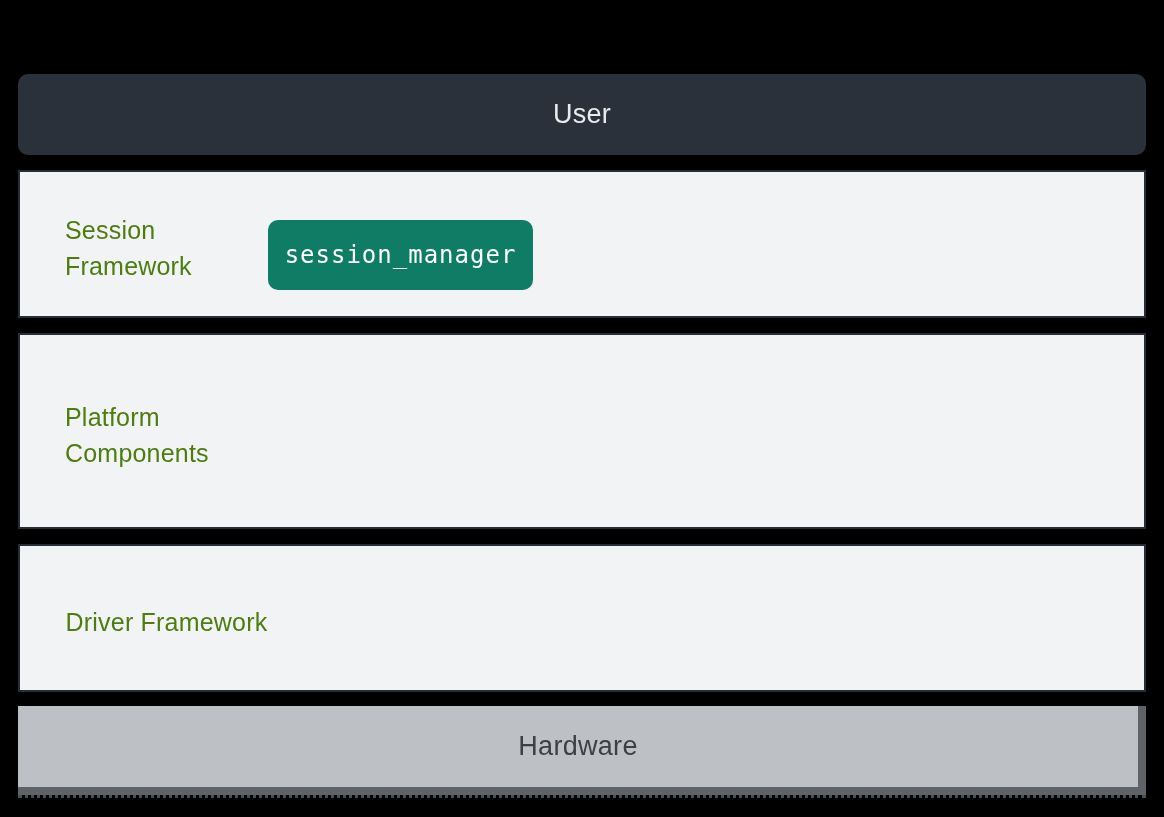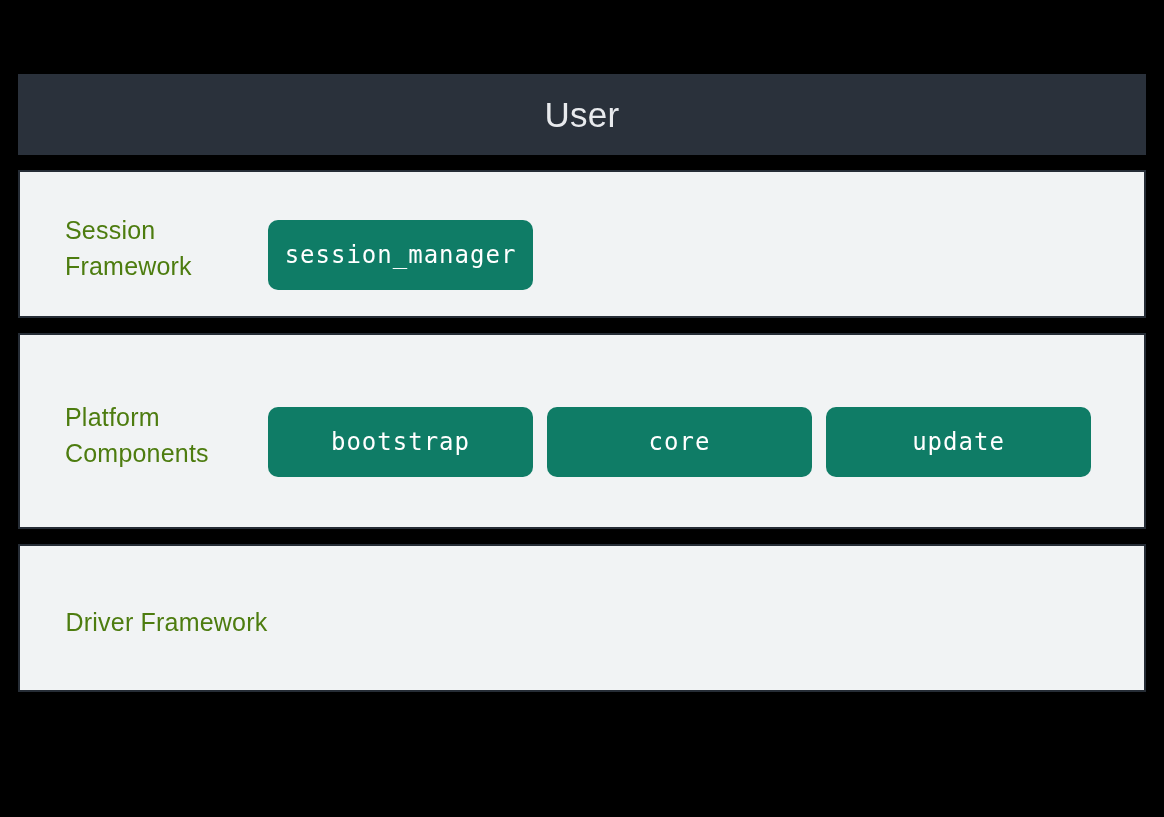--- a/index.html
+++ b/index.html
@@ -28,9 +28,10 @@
     display: flex;
     align-items: center;
     justify-content: center;
-    font-size: 35px;
+    font-size: 27px;
     letter-spacing: 0.3px;
     margin-bottom: 15px;
+    border-radius: 10px;
   }
   .layer {
     background: #f1f3f4;

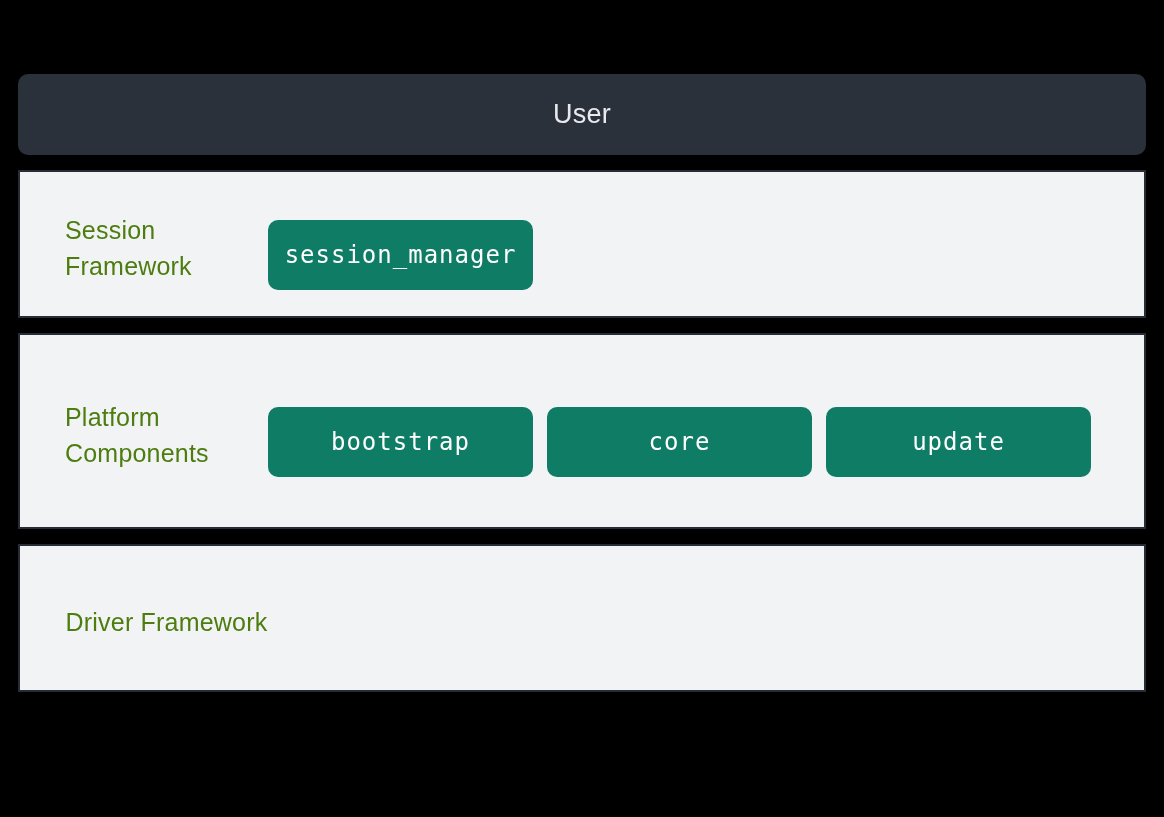--- a/index.html
+++ b/index.html
@@ -105,11 +105,6 @@
 
     <div class="layer h154">
       <div class="layer-label">Platform Components</div>
-      <div class="components">
-        <div class="component-box">bootstrap</div>
-        <div class="component-box">core</div>
-        <div class="component-box">update</div>
-      </div>
     </div>
 
     <div class="layer h148" style="margin-bottom: 14px; text-align: center;">

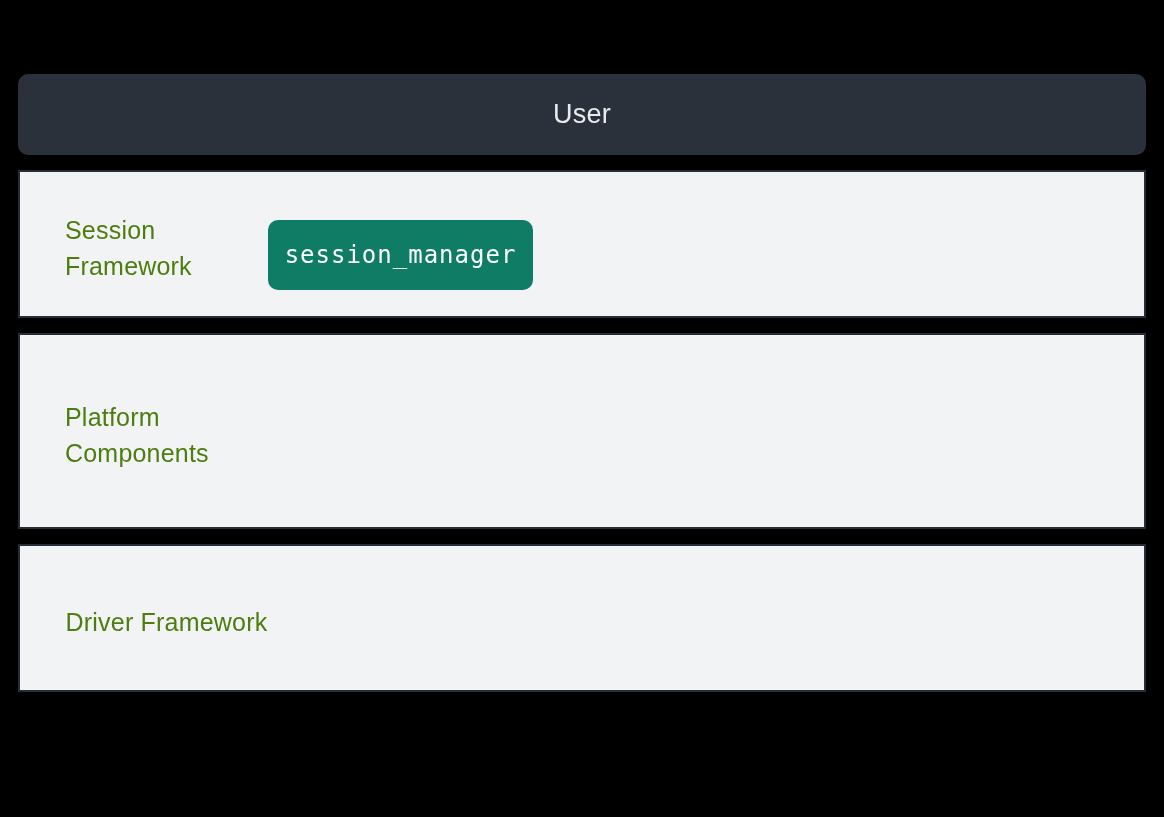--- a/index.html
+++ b/index.html
@@ -111,6 +111,9 @@
       <div class="layer-label">Driver Framework</div>
     </div>
 
+    <div class="hardware-wrap">
+      <div class="hardware-bar">Hardware</div>
+    </div>
 
   </div>
 </div>

